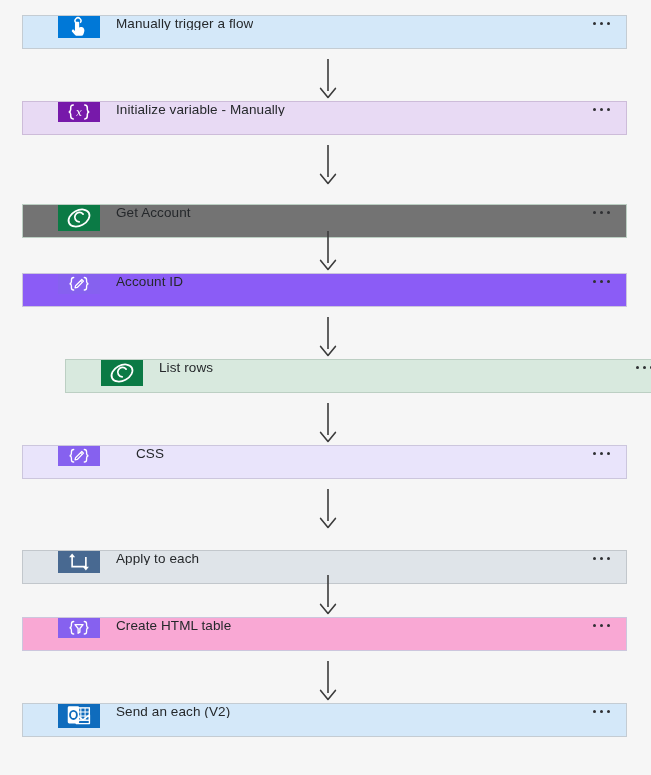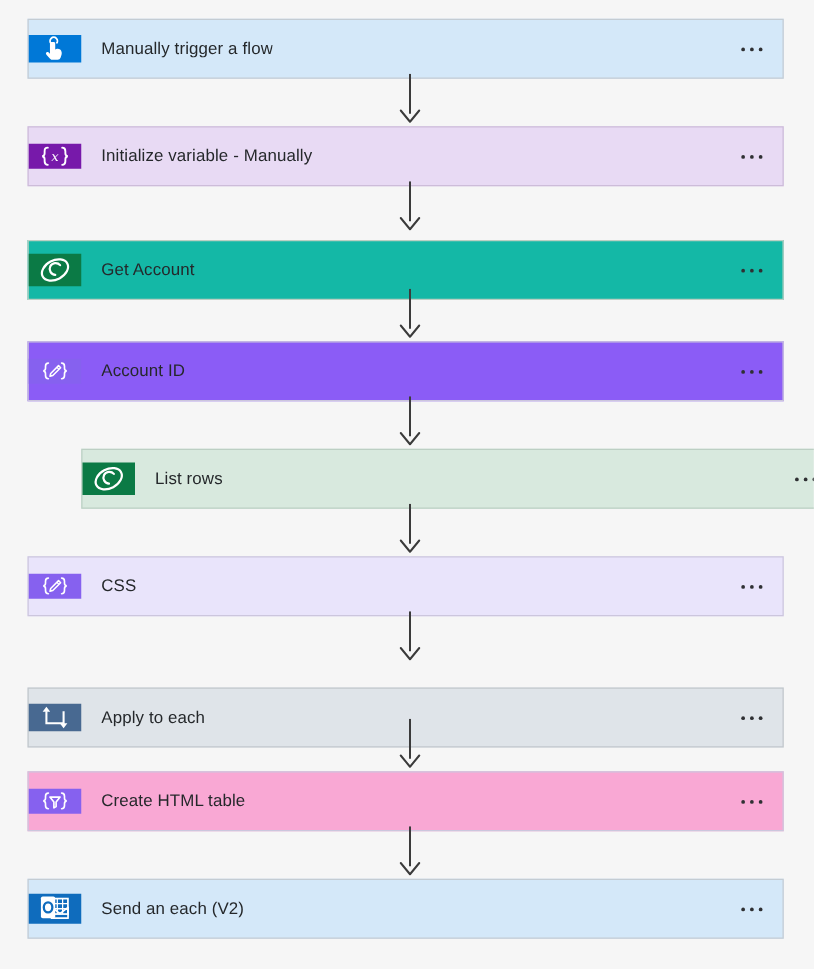--- a/index.html
+++ b/index.html
@@ -26,12 +26,13 @@
     position: absolute;
     left: 22px;
     width: 605px;
-    height: 48px;
+    height: 34px;
     display: flex;
-    align-items: center;
+    align-items: flex-start;
     box-sizing: border-box;
     border: 1px solid #c9c9c9;
     background: #ffffff;
+    padding-left: 35px;
   }
 
   .node-icon {

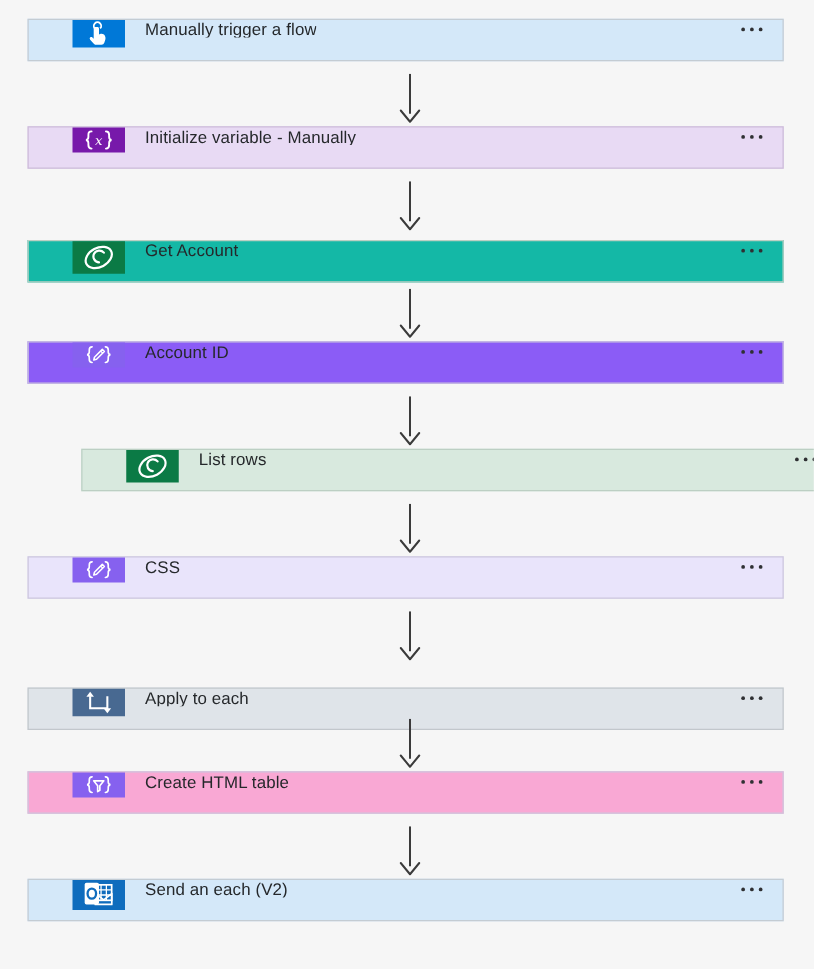--- a/index.html
+++ b/index.html
@@ -139,7 +139,7 @@
         <path d="M5.6 29.4 L13 38.4 L20.4 29.4" stroke="#3b3b3b" stroke-width="1.6" fill="none" stroke-linecap="round" stroke-linejoin="round"></path>
       </svg>
     </div>
-    <div class="flow-node" style="top: 192px; background: #14b8a6; border-color: rgb(188, 207, 195);">
+    <div class="flow-node" style="top: 204px; background: #737373; border-color: rgb(188, 207, 195);">
       <div class="node-icon" style="background: rgb(11, 122, 69);">
         <svg width="26" height="26" viewBox="0 0 28 28" aria-hidden="true">
           <ellipse cx="14" cy="14" rx="12" ry="8.2" fill="none" stroke="#fff" stroke-width="1.9" transform="rotate(-28 14 14)"></ellipse>

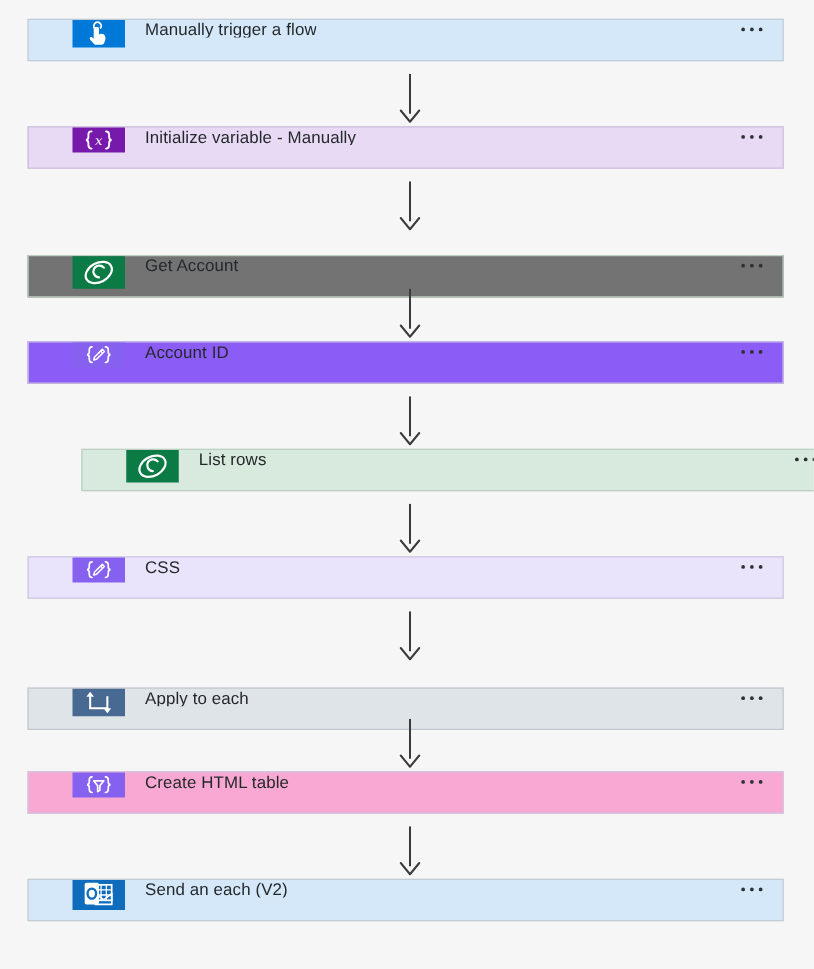--- a/index.html
+++ b/index.html
@@ -207,7 +207,7 @@
         <path d="M5.6 29.4 L13 38.4 L20.4 29.4" stroke="#3b3b3b" stroke-width="1.6" fill="none" stroke-linecap="round" stroke-linejoin="round"></path>
       </svg>
     </div>
-    <div class="flow-node" style="top: 445px; background: rgb(233, 228, 251); border-color: rgb(204, 198, 221);">
+    <div class="flow-node" style="top: 445px; background: rgb(233, 228, 251); border-color: rgb(204, 198, 221); gap: 20px;">
       <div class="node-icon" style="background: rgb(134, 97, 239);">
         <svg width="30" height="20" viewBox="0 0 34 20" aria-hidden="true">
           <path fill="none" stroke="#fff" stroke-width="1.5" stroke-linecap="round" d="M11 2.6C8.7 2.6 8.4 3.8 8.4 5.5v1.7c0 1.4-.65 2.2-1.95 2.5 1.3.3 1.95 1.1 1.95 2.5v1.7c0 1.7.3 2.9 2.6 2.9"></path>

